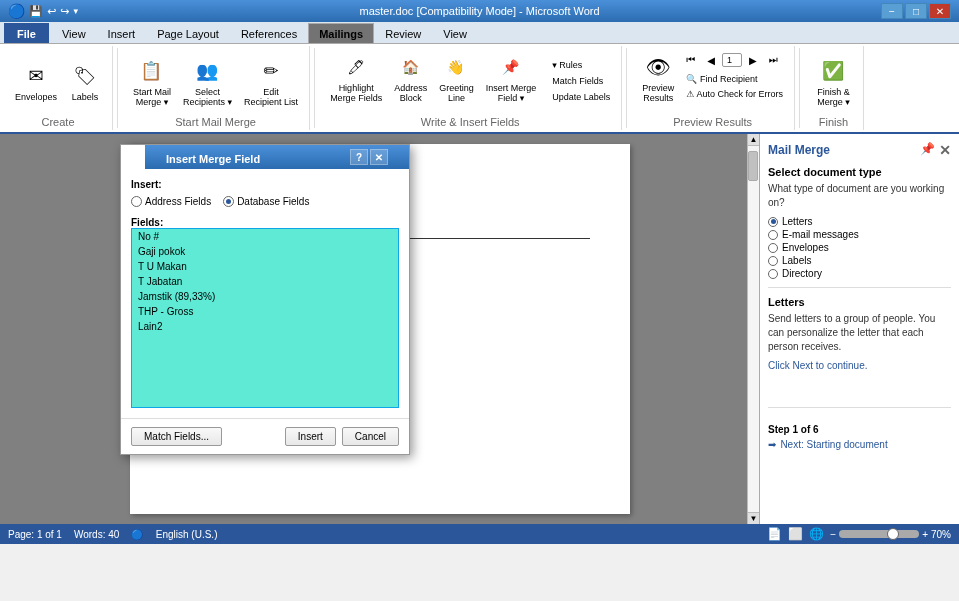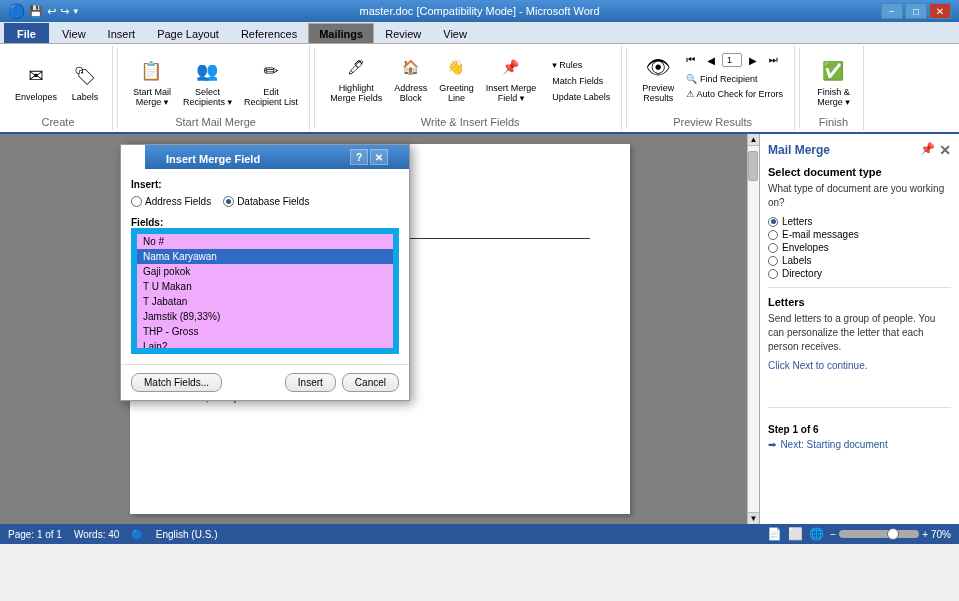--- a/index.html
+++ b/index.html
@@ -236,11 +236,11 @@
     }
     .fields-label { font-size: 10px; font-weight: bold; }
     .fields-listbox {
-      border: 6px solid #0ea5e9;
+      border: 1px solid #0ea5e9;
       width: 100%;
-      height: 126px;
+      height: 180px;
       overflow-y: auto;
-      background: #f0abfc;
+      background: #5eead4;
     }
     .fields-item {
       padding: 2px 6px;

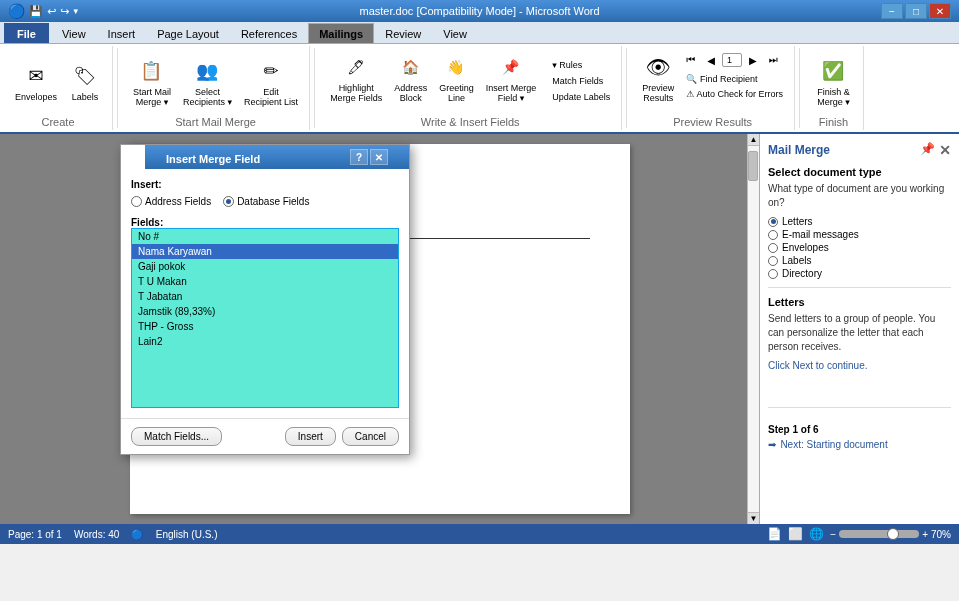--- a/index.html
+++ b/index.html
@@ -492,7 +492,6 @@
             <div class="fields-label">Fields:</div>
             <div class="fields-listbox">
               <div class="fields-item">No #</div>
-              <div class="fields-item selected">Nama Karyawan</div>
               <div class="fields-item">Gaji pokok</div>
               <div class="fields-item">T U Makan</div>
               <div class="fields-item">T Jabatan</div>

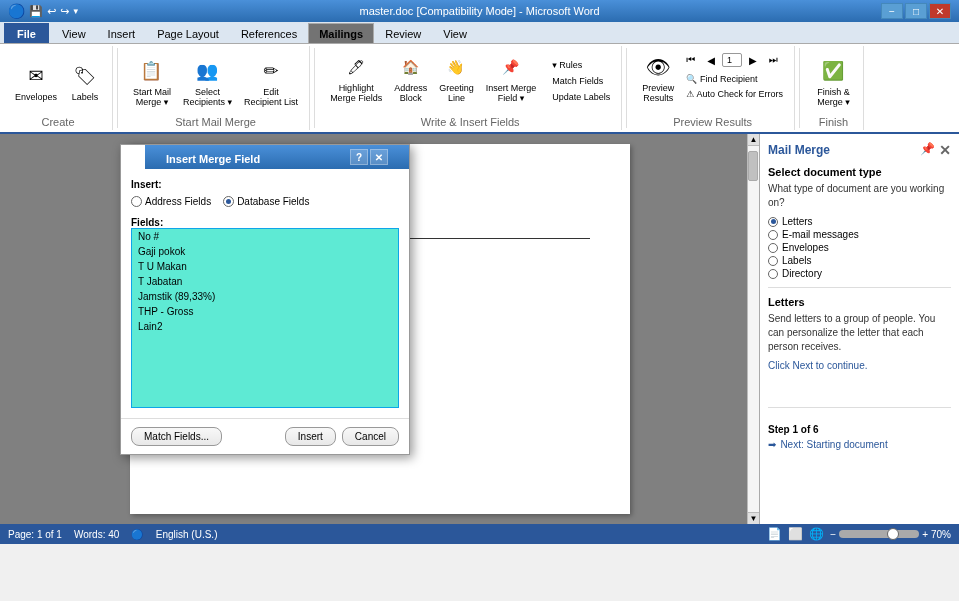--- a/index.html
+++ b/index.html
@@ -262,7 +262,7 @@
       background: linear-gradient(to bottom, #f8f8f8, #e8e8e8);
       cursor: pointer;
       font-size: 10px;
-      border-radius: 8px;
+      border-radius: 2px;
     }
     .dialog-footer-btn.match { margin-right: auto; }
 

